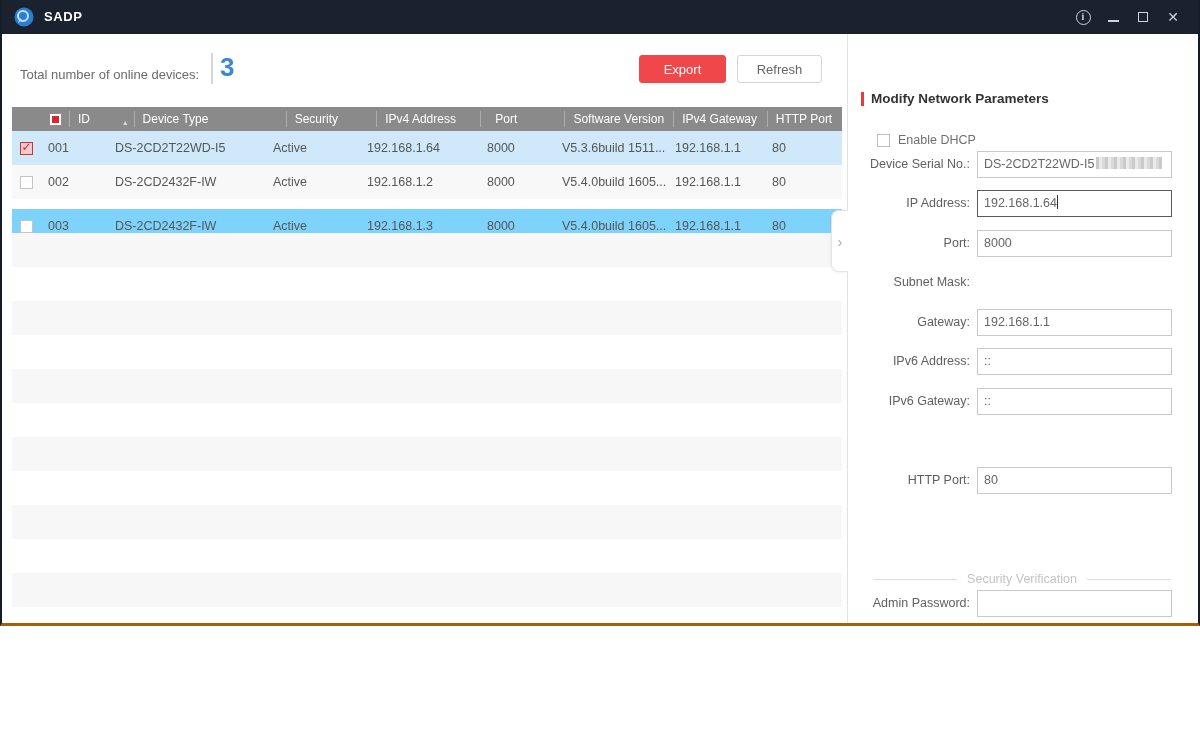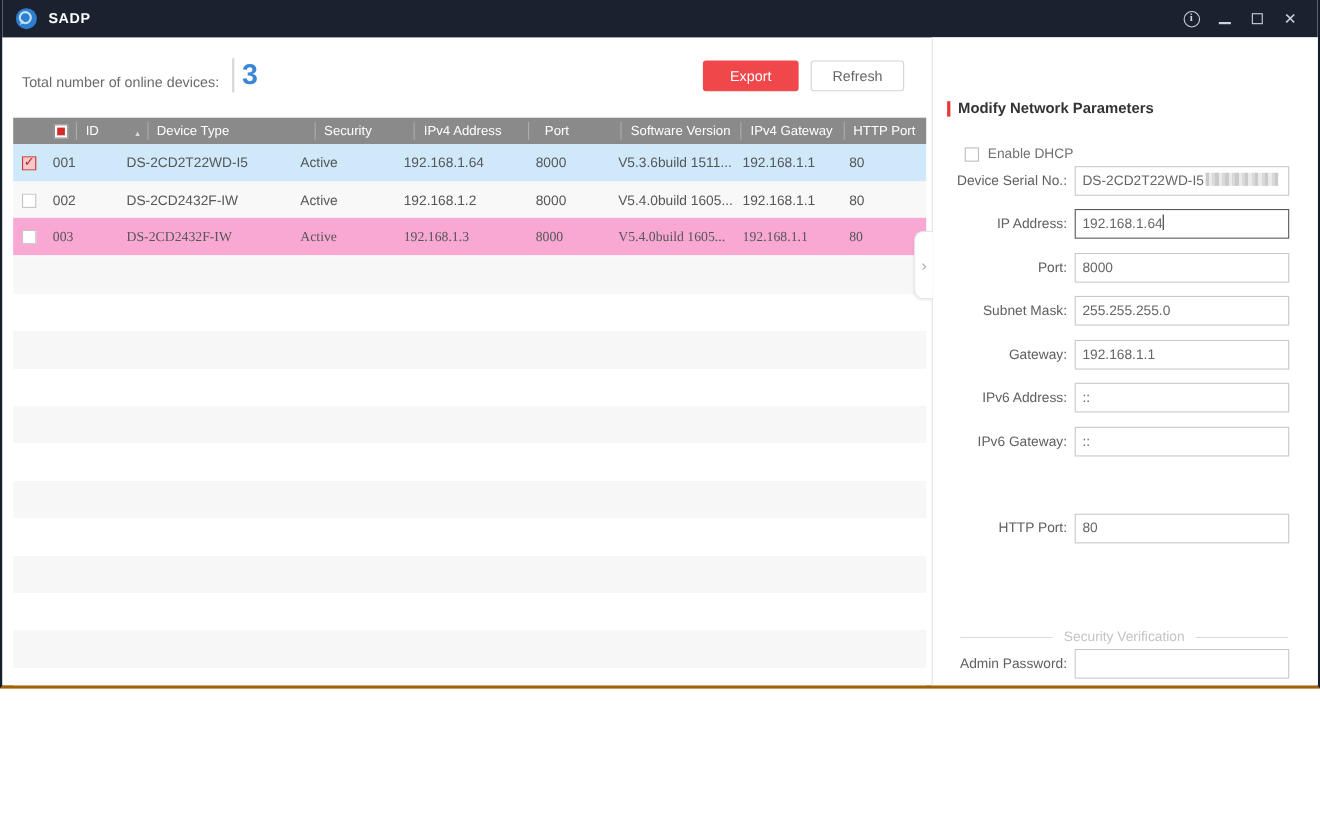--- a/index.html
+++ b/index.html
@@ -36,7 +36,7 @@
   .trow { position:absolute; left:10px; width:830px; height:34px; display:flex; align-items:center; font-size:12.5px; color:#565656; cursor:pointer; }
   .row1 { top:131px; background:#cfe8fa; }
   .row2 { top:165px; background:#f8f8f8; }
-  .row3 { top:198px; background:#f9a8d4;font-family:Liberation Serif, serif; }
+  .row3 { top:209px; background:#7dd3fc; }
   .td { padding-left:8px; white-space:nowrap; overflow:hidden; }
   .td.cbcell { padding-left:0; display:flex; align-items:center; justify-content:center; }
   .td.portcell { padding-left:20px; }

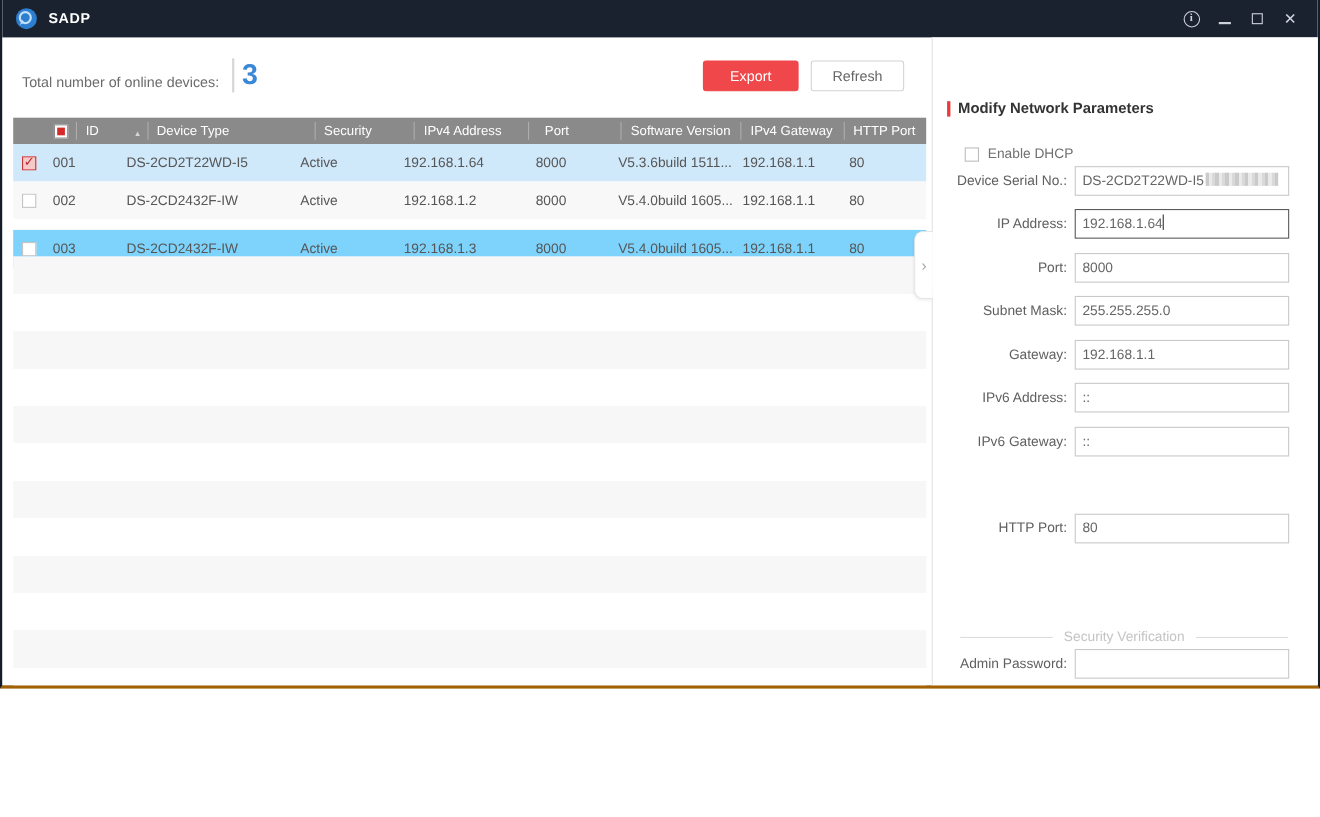--- a/index.html
+++ b/index.html
@@ -213,7 +213,6 @@
 
     <div class="field-row" style="top:235px;">
       <span class="field-label">Subnet Mask:</span>
-      <div class="field-input">255.255.255.0</div>
     </div>
 
     <div class="field-row" style="top:275px;">

